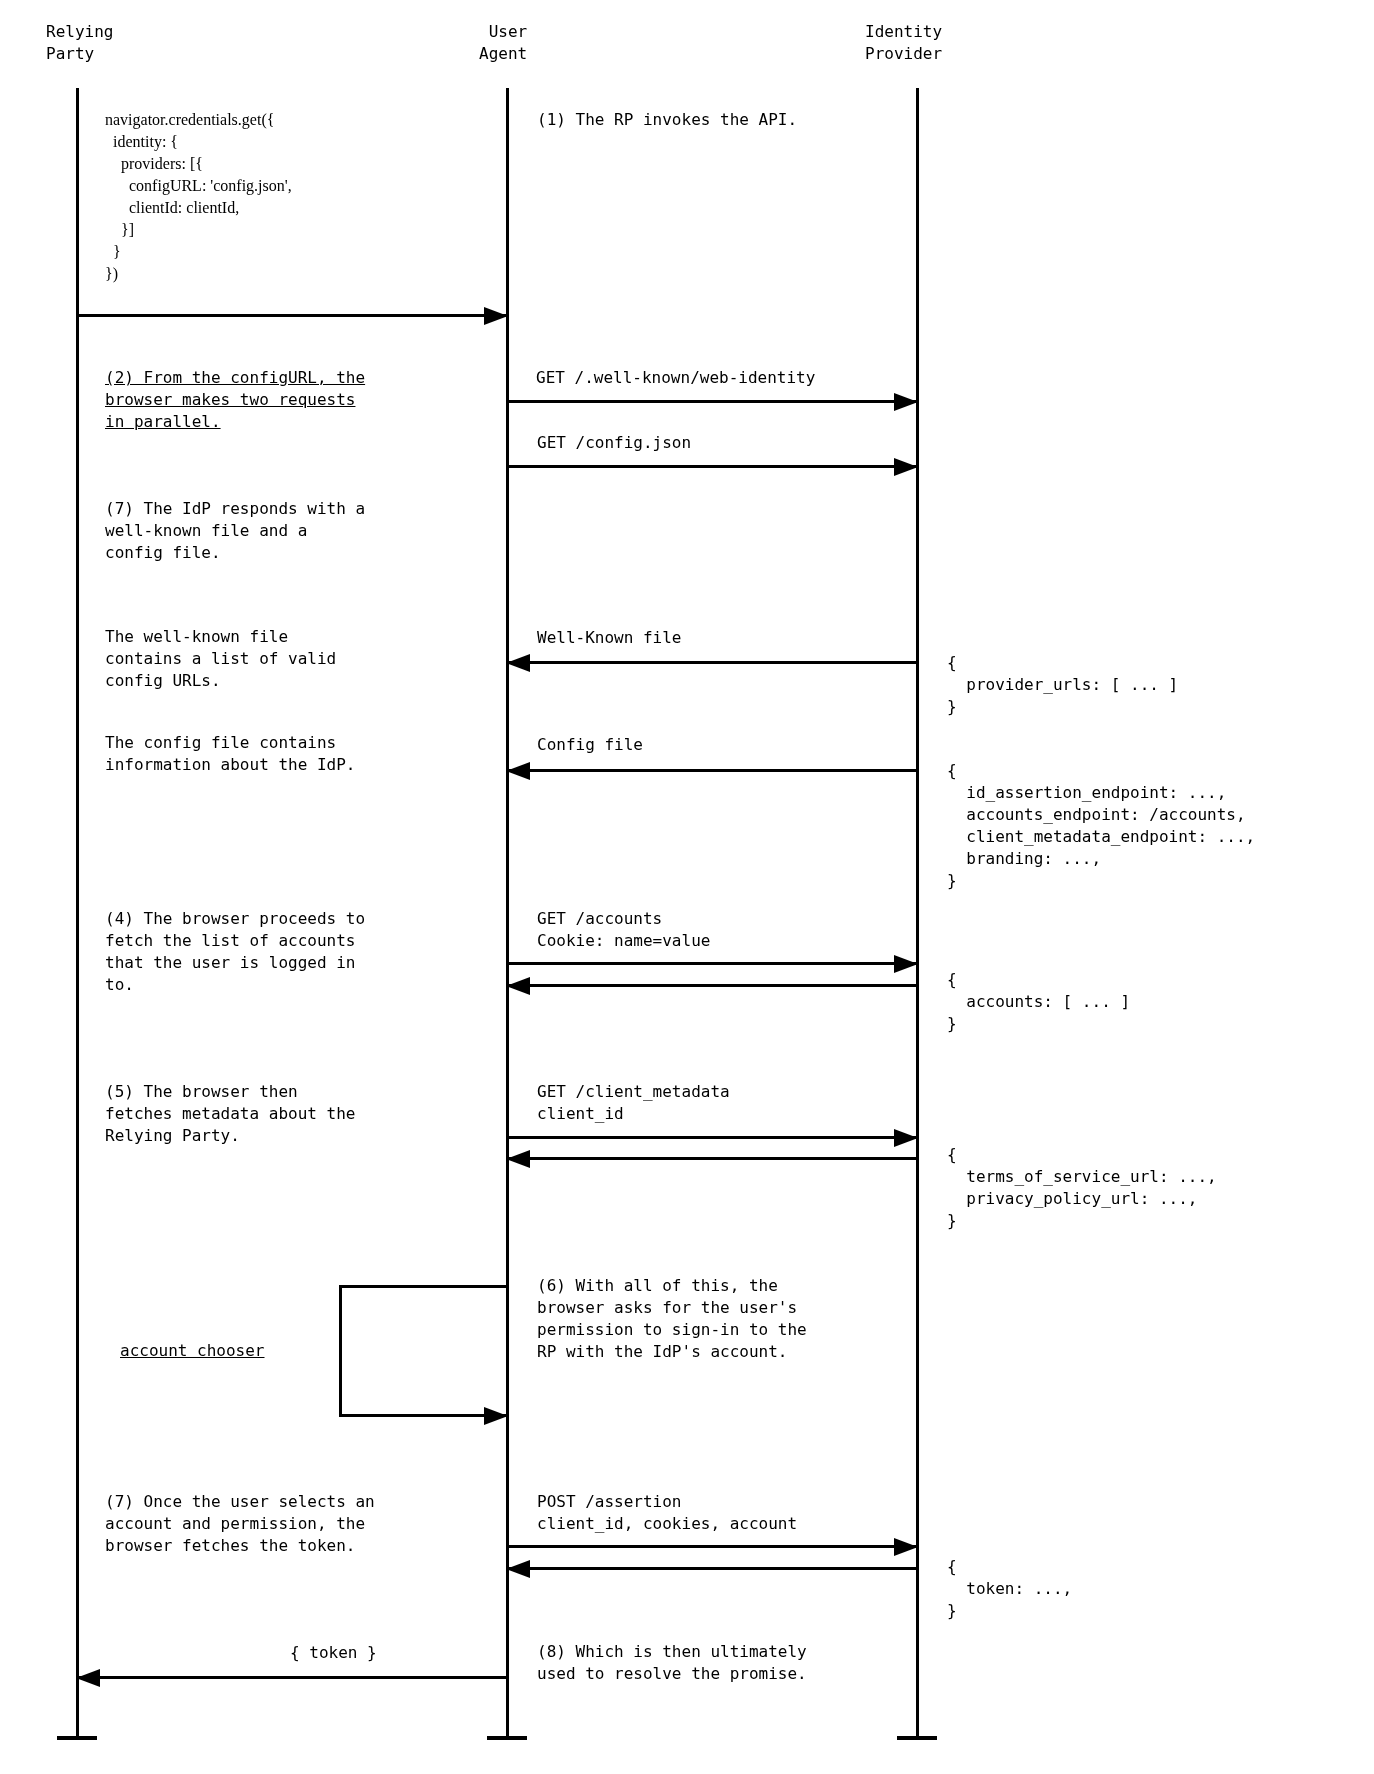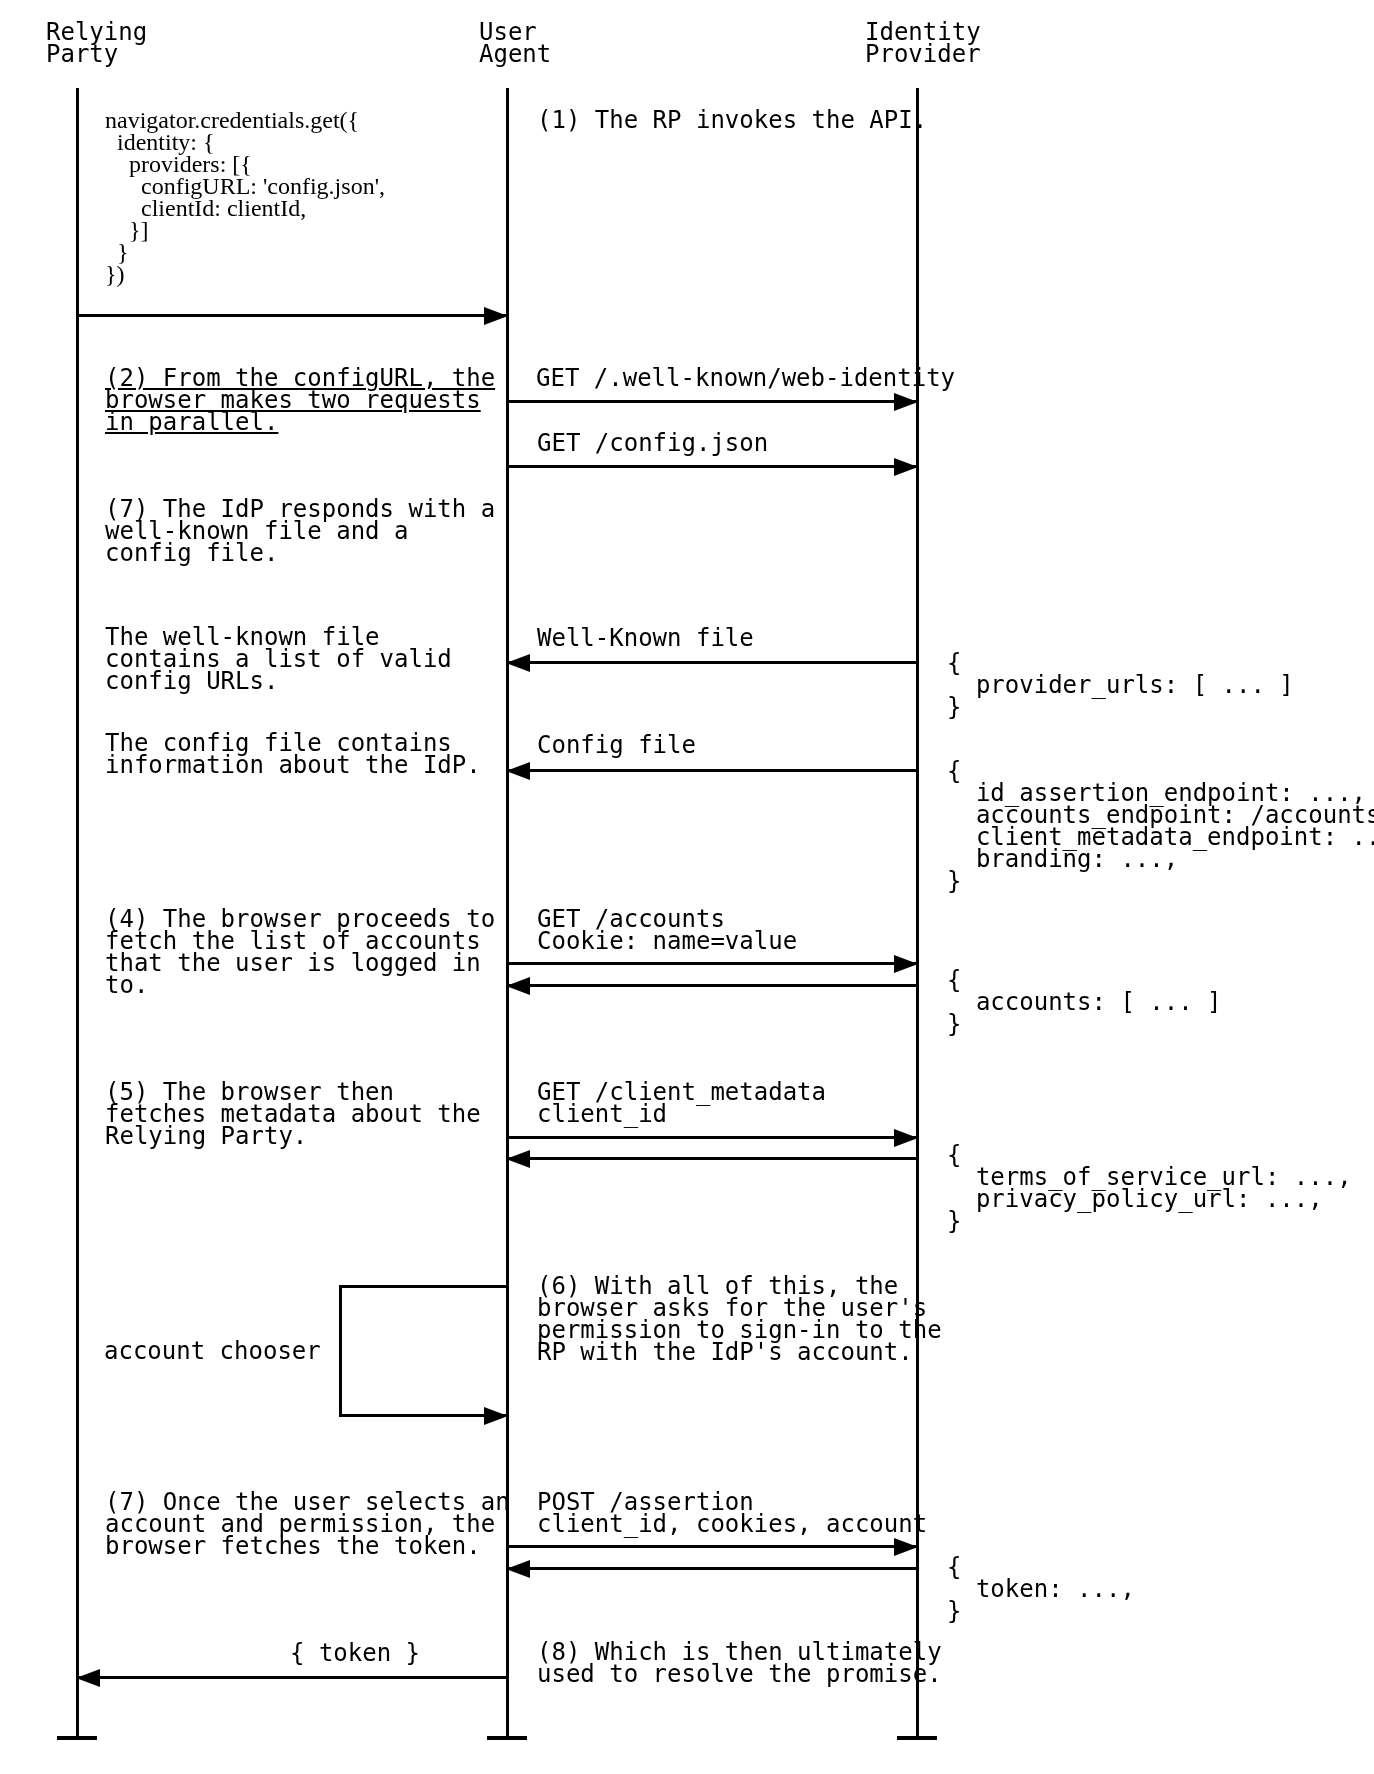--- a/index.html
+++ b/index.html
@@ -9,7 +9,7 @@
     height: 1774px;
     background: #ffffff;
     font-family: "DejaVu Sans Mono", "Liberation Mono", monospace;
-    font-size: 24px;
+    font-size: 16px;
     line-height: 22px;
     color: #000000;
   }

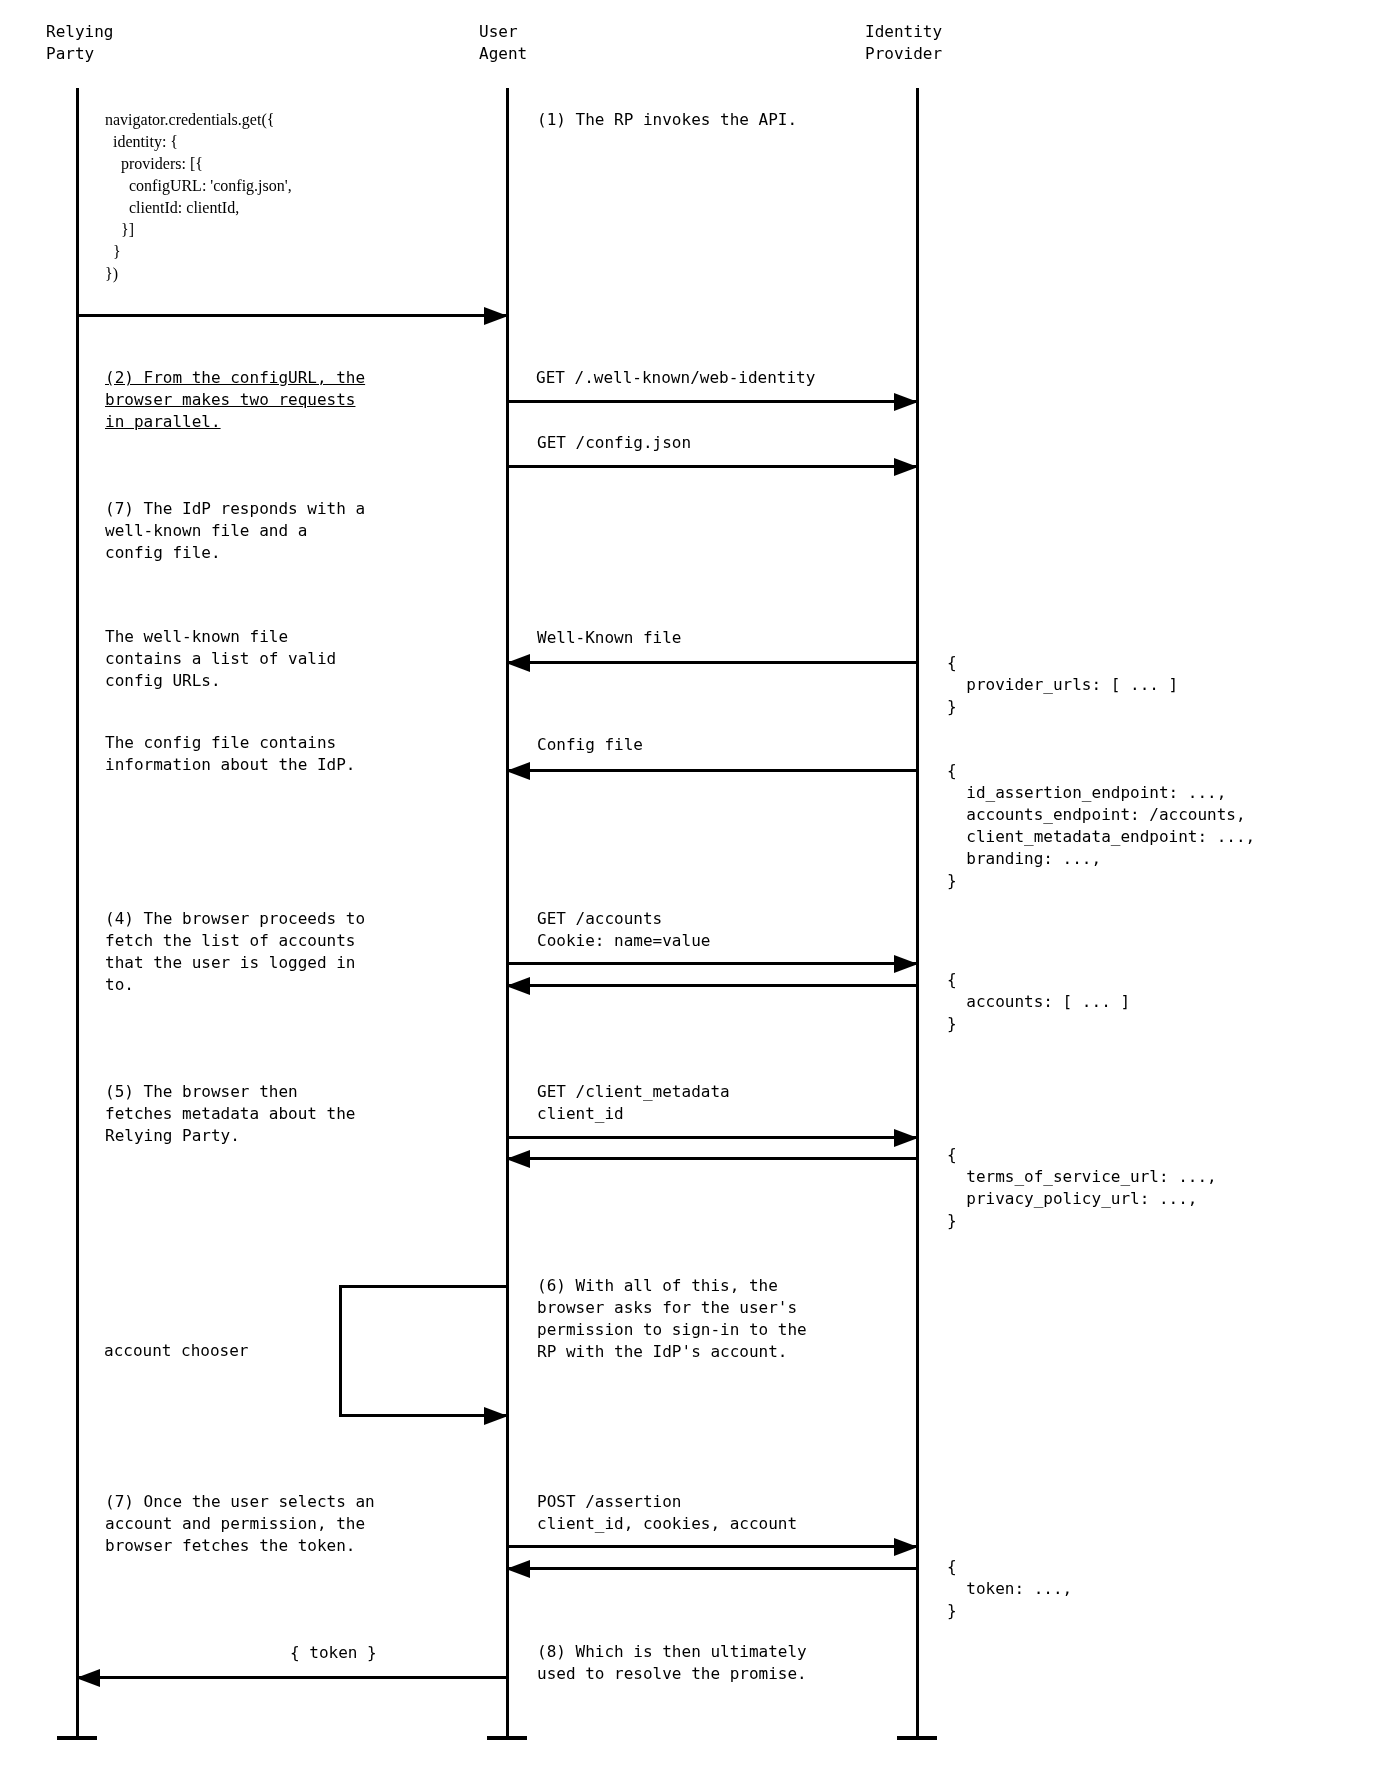--- a/index.html
+++ b/index.html
@@ -66,7 +66,7 @@
 
   
   #actor-rp  { left: 46px;  top: 21px; }
-  #actor-ua  { left: 479px; top: 21px; }
+  #actor-ua  { left: 479px; top: 21px; text-align: right; }
   #actor-idp { left: 865px; top: 21px; }
 
   

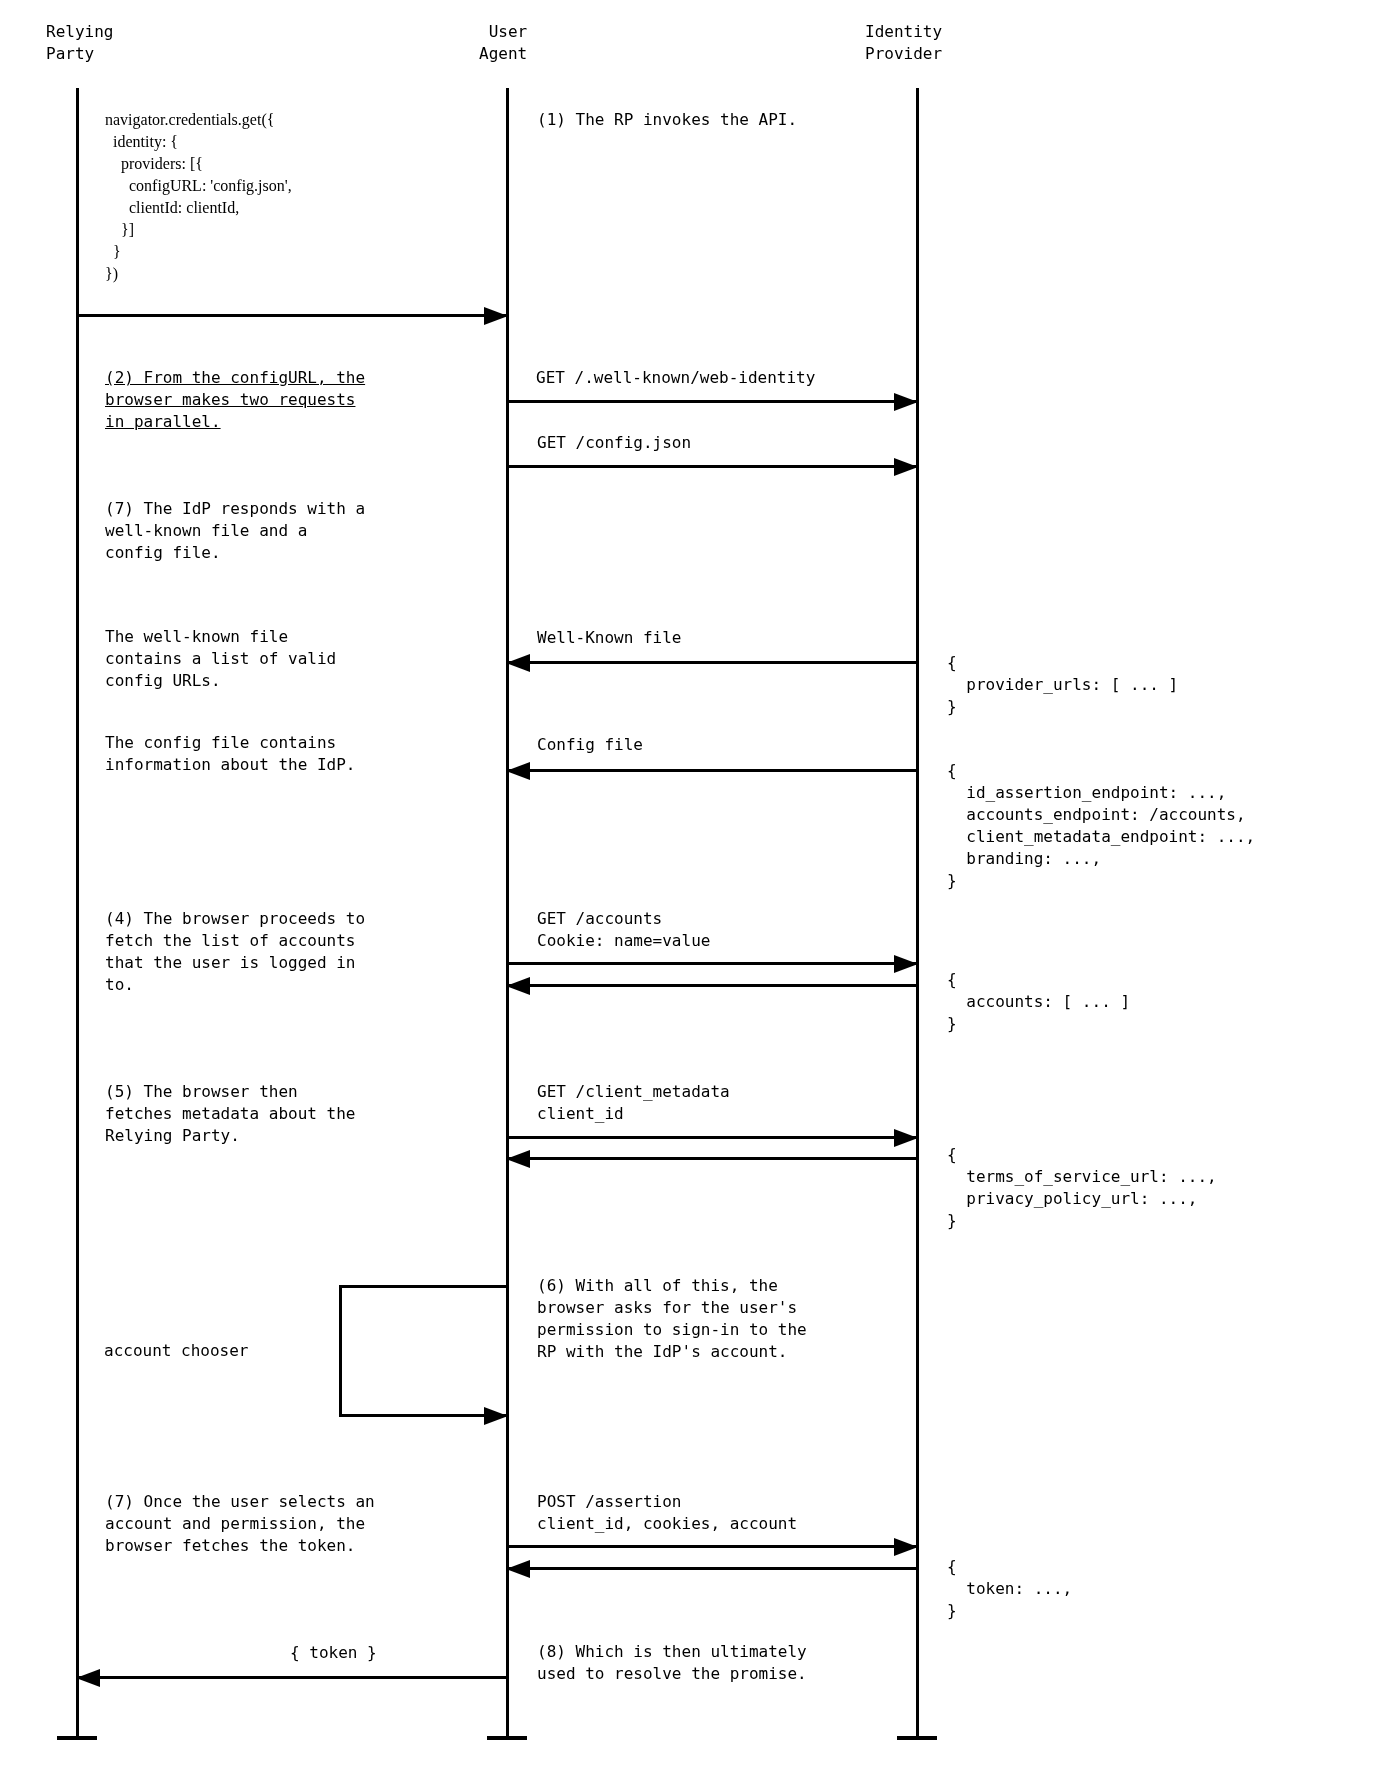--- a/index.html
+++ b/index.html
@@ -105,7 +105,7 @@
   #note4     { left: 105px; top: 908px; }
   #note5     { left: 105px; top: 1081px; }
   #note7     { left: 105px; top: 1491px; }
-  #lbl-account-chooser { left: 104px; top: 1340px; }
+  #lbl-account-chooser { left: 120px; top: 1340px; text-decoration: underline; }
   #lbl-token { left: 290px; top: 1642px; }
 
   

